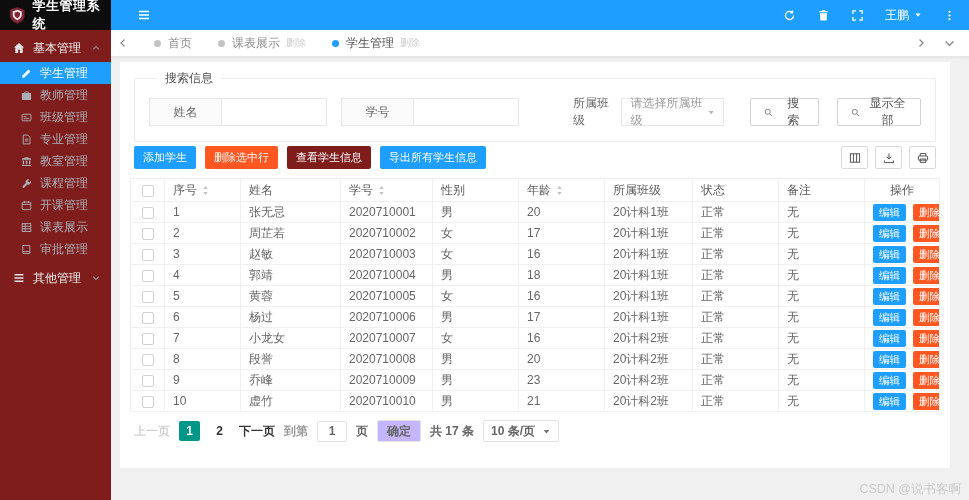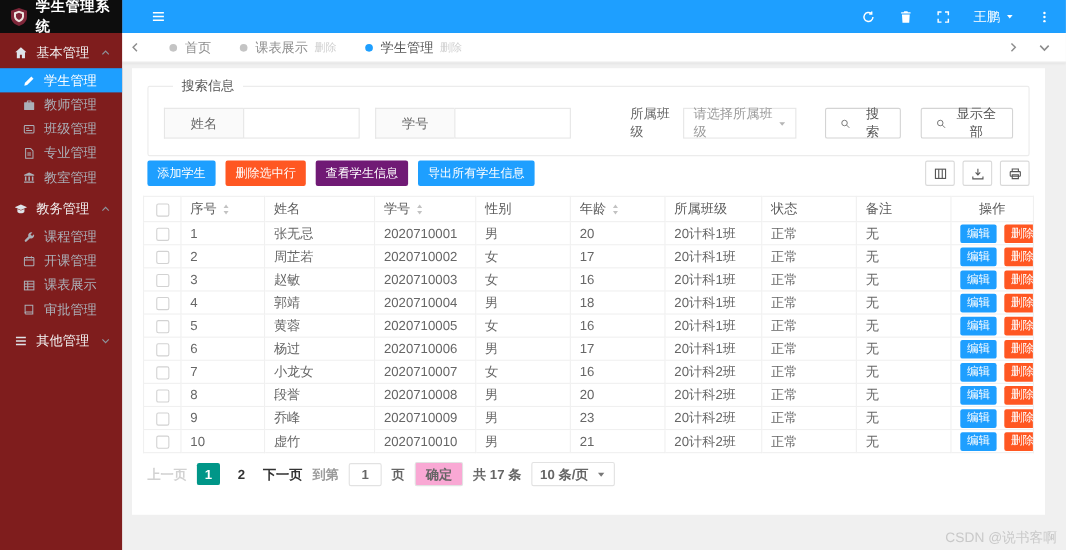--- a/index.html
+++ b/index.html
@@ -362,7 +362,7 @@
       <div style="display:flex;align-items:center;">
           <button class="btn-sm" style="background: rgb(30, 159, 255);">添加学生</button>
           <button class="btn-sm" style="background: rgb(255, 87, 34);">删除选中行</button>
-          <button class="btn-sm" style="background: #701a75;">查看学生信息</button>
+          <button class="btn-sm" style="background: #7f1d1d;">查看学生信息</button>
           <button class="btn-sm" style="background: rgb(30, 159, 255);">导出所有学生信息</button>
         </div>
       <div class="tool-icons">

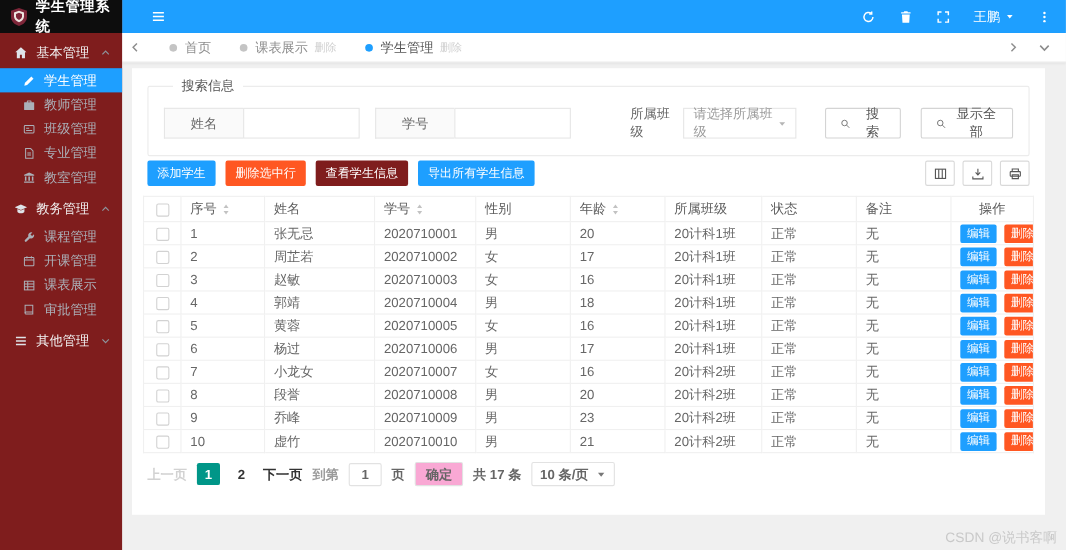--- a/index.html
+++ b/index.html
@@ -163,20 +163,6 @@
           </svg>
         </span>
         <span>教室管理</span>
-      </div>
-      <div class="nav-group">
-        <span class="icn">
-          <svg viewBox="0 0 12 12" fill="currentColor">
-            <path d="M6 1.8 11.6 4.4 6 7 .4 4.4z"></path>
-            <path d="M2.8 5.9v2.3c0 .9 1.4 1.6 3.2 1.6s3.2-.7 3.2-1.6V5.9L6 7.4z"></path>
-          </svg>
-        </span>
-        <span class="glabel">教务管理</span>
-        <span class="icn chev">
-          <svg viewBox="0 0 12 12" fill="none" stroke="currentColor" stroke-width="1.3">
-            <path d="M2.5 7.7 6 4.2l3.5 3.5"></path>
-          </svg>
-        </span>
       </div>
       <div class="nav-item">
         <span class="icn">

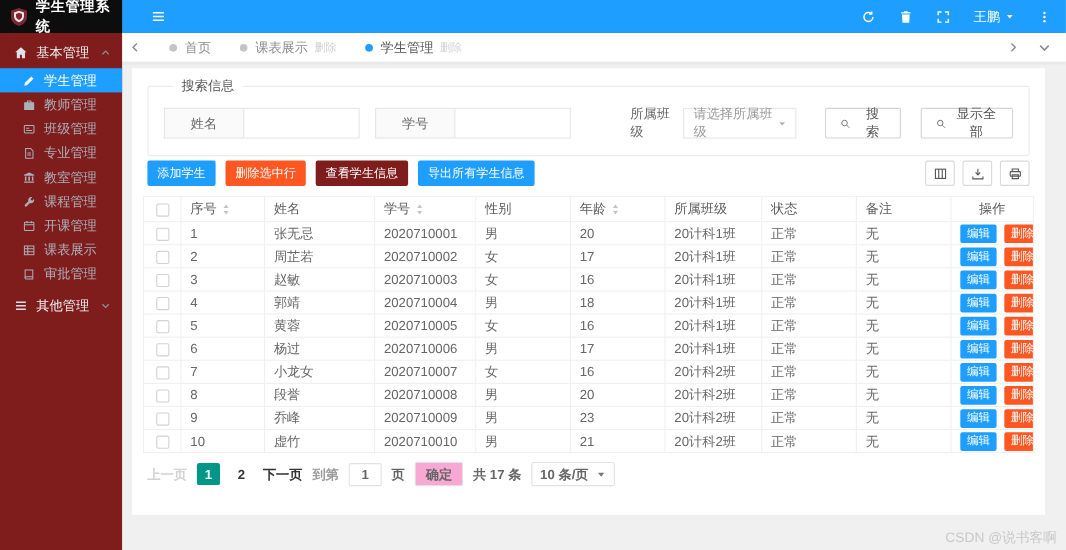--- a/index.html
+++ b/index.html
@@ -88,7 +88,7 @@
   .pg-next { color:#333; cursor:pointer; }
   .goto-label { color:#9b9b9b; }
   .pg-input { width:30px; height:21px; border:1px solid #e2e2e2; border-radius:2px; text-align:center; color:#666; outline:none; font:inherit; }
-  .pg-btn { height:22px; padding:0 9px; border:1px solid #e2e2e2; border-radius:2px; background:#f9a8d4; color:#666; cursor:pointer; font:inherit; }
+  .pg-btn { height:22px; padding:0 9px; border:1px solid #e2e2e2; border-radius:2px; background:#c4b5fd; color:#666; cursor:pointer; font:inherit; }
   .pg-size { height:22px; border:1px solid #e2e2e2; border-radius:2px; display:flex; align-items:center; gap:7px; padding:0 7px; cursor:pointer; color:#666; }
   .pg-size .caret { width:9px; height:9px; color:#777; }
 

